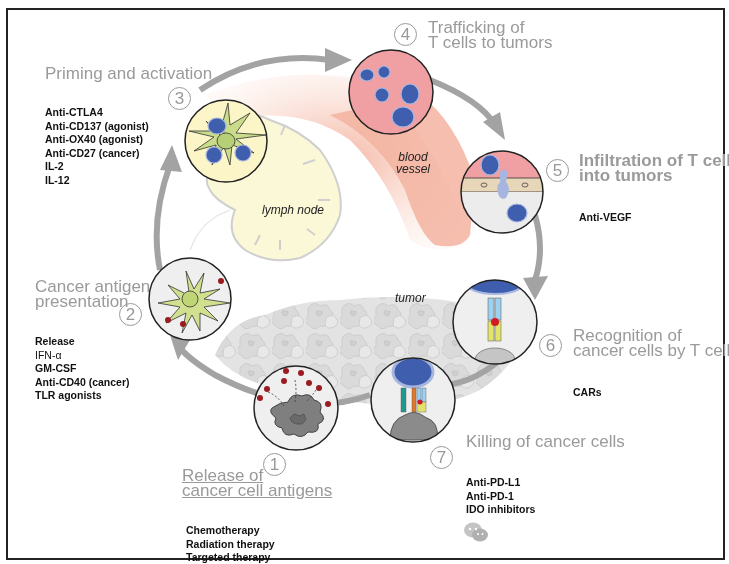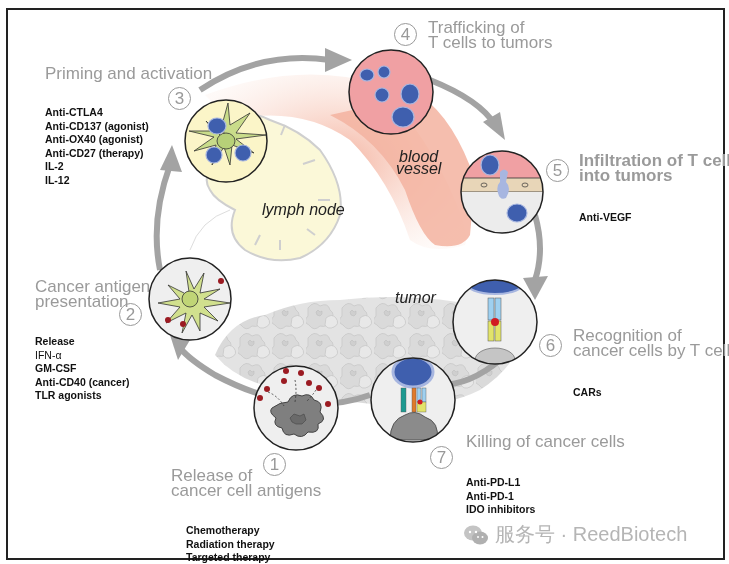--- a/index.html
+++ b/index.html
@@ -198,7 +198,7 @@
   <div>Anti-CTLA4</div>
   <div>Anti-CD137 (agonist)</div>
   <div>Anti-OX40 (agonist)</div>
-  <div>Anti-CD27 (therapy)</div>
+  <div>Anti-CD27 (cancer)</div>
   <div>IL-2</div>
   <div>IL-12</div>
 </div>

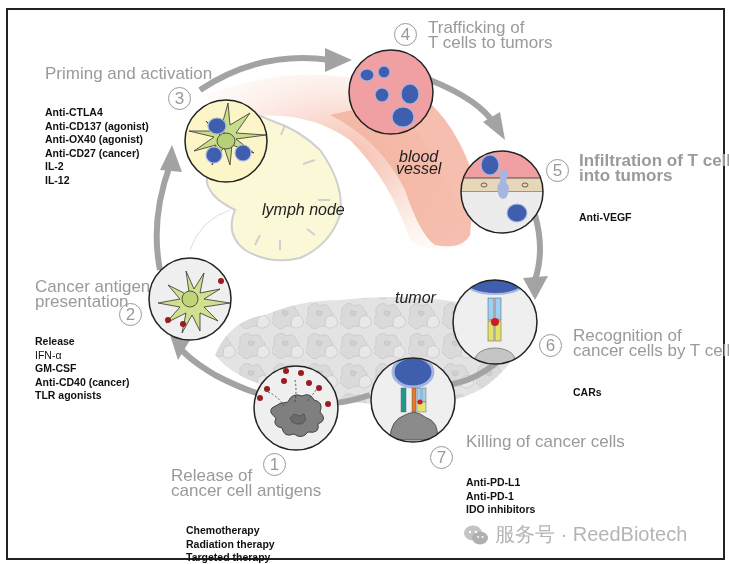--- a/index.html
+++ b/index.html
@@ -10,7 +10,7 @@
   .drug-list{position:absolute;font-size:10.5px;font-weight:bold;color:#111;line-height:13.5px;margin-top:17px;}
   .drug-list div{white-space:nowrap;}
   .num{position:absolute;width:21px;height:21px;border:1.3px solid #999;border-radius:50%;color:#999;font-size:17px;line-height:21px;text-align:center;}
-  .label-it{position:absolute;font-style:italic;font-size:16px;color:#222;text-align:center;line-height:12px;}
+  .label-it{position:absolute;font-style:italic;font-size:12px;color:#222;text-align:center;line-height:12px;}
   .watermark{position:absolute;left:463px;top:521px;color:#b5b5b5;font-size:20px;display:flex;align-items:center;gap:6px;}
 </style>
 </head>

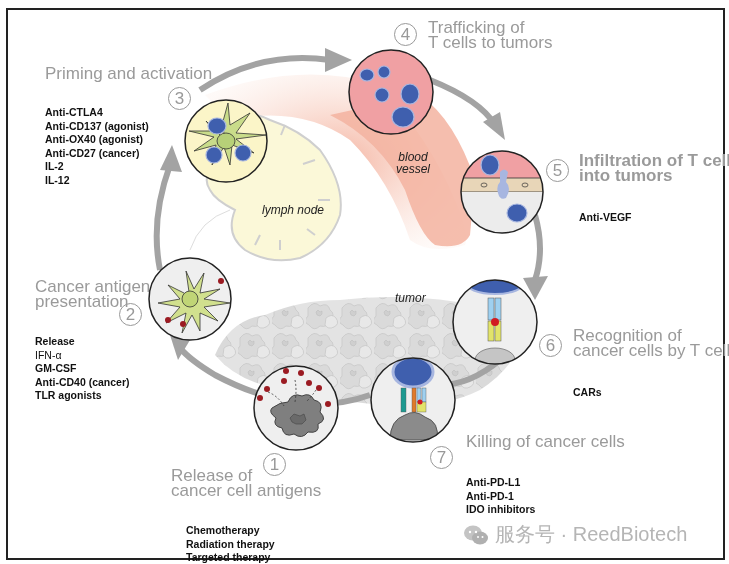--- a/index.html
+++ b/index.html
@@ -169,7 +169,7 @@
 <div class="num" style="left:539px;top:334px;">6</div>
 <div class="num" style="left:430px;top:446px;">7</div>
 
-<div class="step-title" style="left:171px;top:468px;">Release of
+<div class="step-title" style="left:182px;top:468px;text-decoration:underline;">Release of
 cancer cell antigens</div>
 <div class="step-title" style="left:35px;top:279px;">Cancer antigen
 presentation</div>

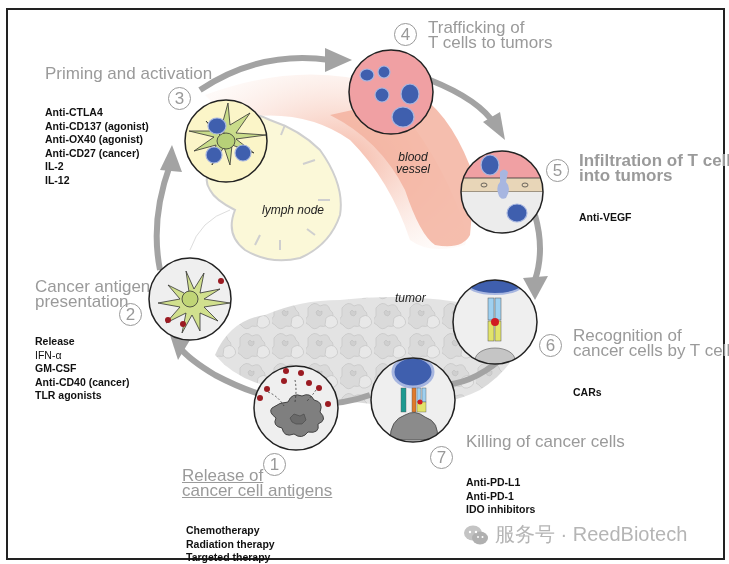--- a/index.html
+++ b/index.html
@@ -228,7 +228,6 @@
     <circle cx="15" cy="13" r="1" fill="#fff"></circle>
       <circle cx="19.5" cy="13" r="1" fill="#fff"></circle>
   </svg>
-  <span>服务号 · ReedBiotech</span>
 </div>
 
 </body></html>

